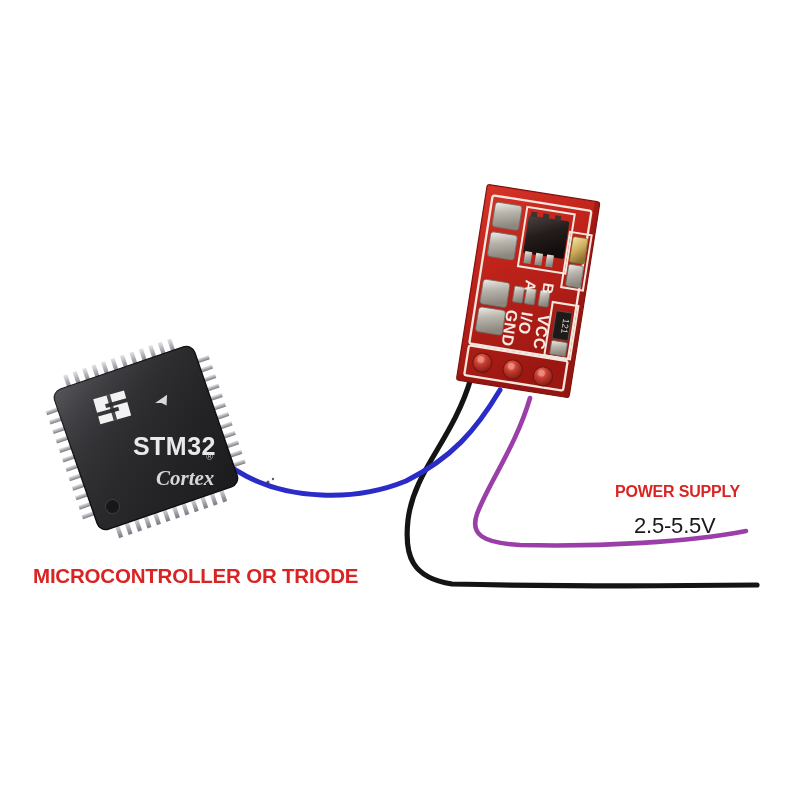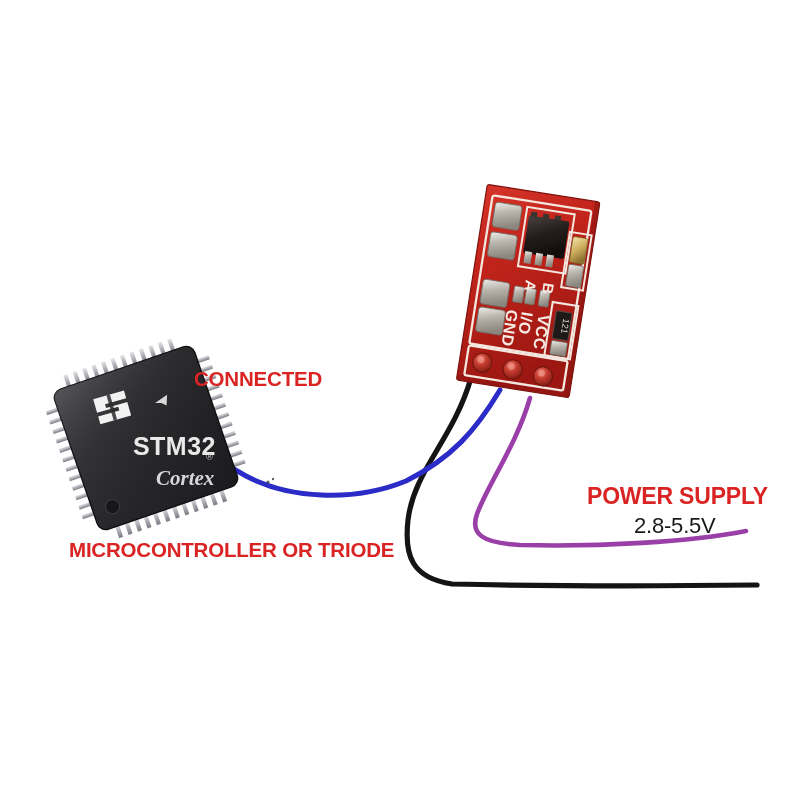--- a/index.html
+++ b/index.html
@@ -269,7 +269,6 @@
   </svg>
 
   <div class="label label-red" id="label-connected-io">
-    <div>CONNECTED</div>
   </div>
 
   <div class="label label-red" id="label-mcu-triode">MICROCONTROLLER OR TRIODE</div>

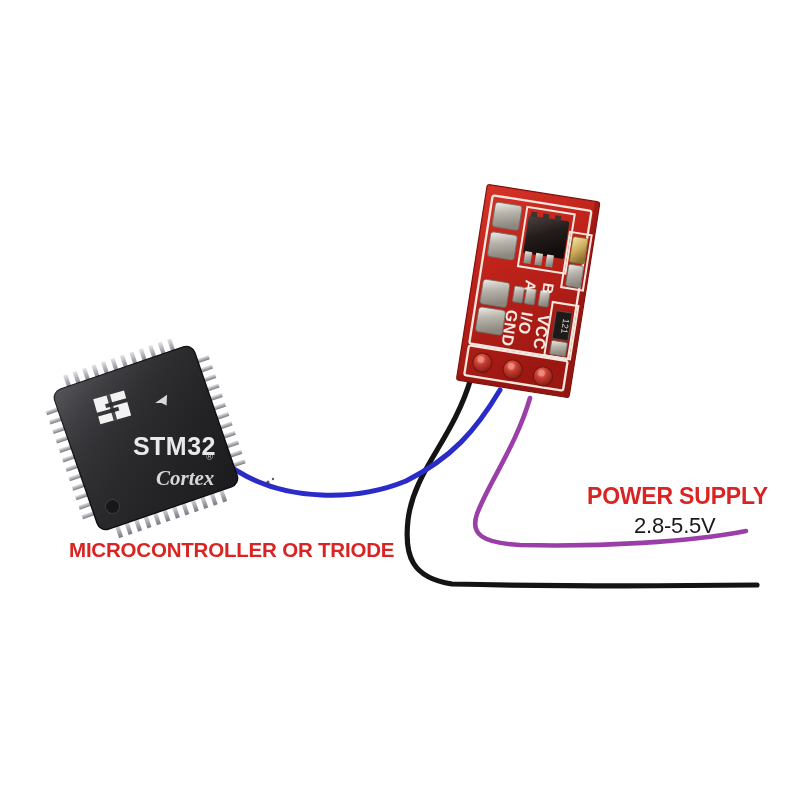--- a/index.html
+++ b/index.html
@@ -50,9 +50,9 @@
     margin-left: 36px;
   }
   #label-power-supply {
-    left: 587px;
+    left: 615px;
     top: 483px;
-    font-size: 23px;
+    font-size: 16px;
   }
   #label-voltage {
     left: 634px;

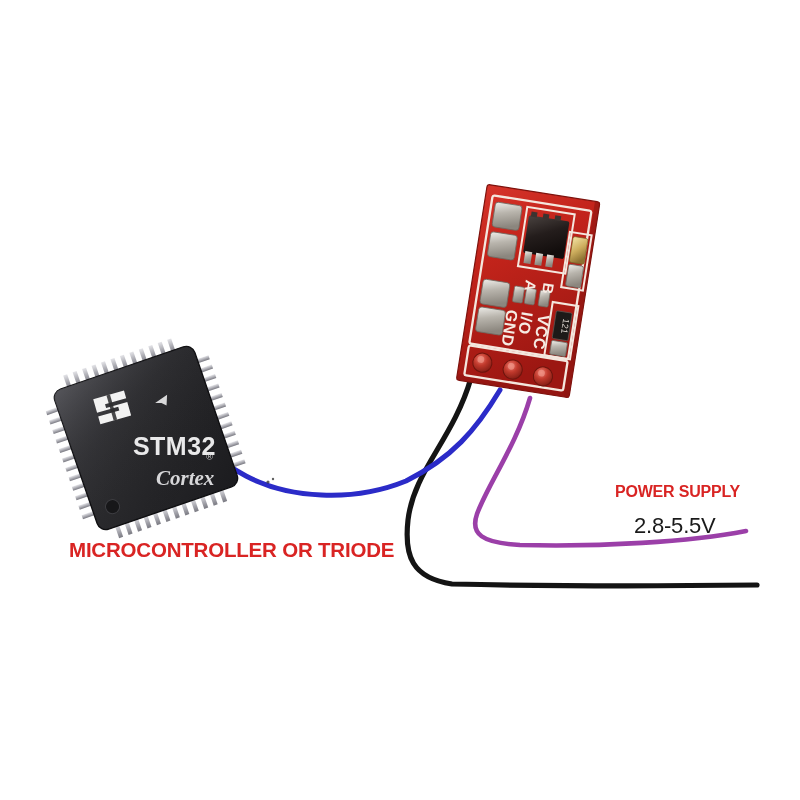--- a/index.html
+++ b/index.html
@@ -275,7 +275,7 @@
 
   <div class="label label-red" id="label-power-supply">POWER SUPPLY</div>
 
-  <div class="label label-black" id="label-voltage">2.8-5.5V</div>
+  <div class="label label-black" id="label-voltage">2.5-5.5V</div>
 
 </div>
 

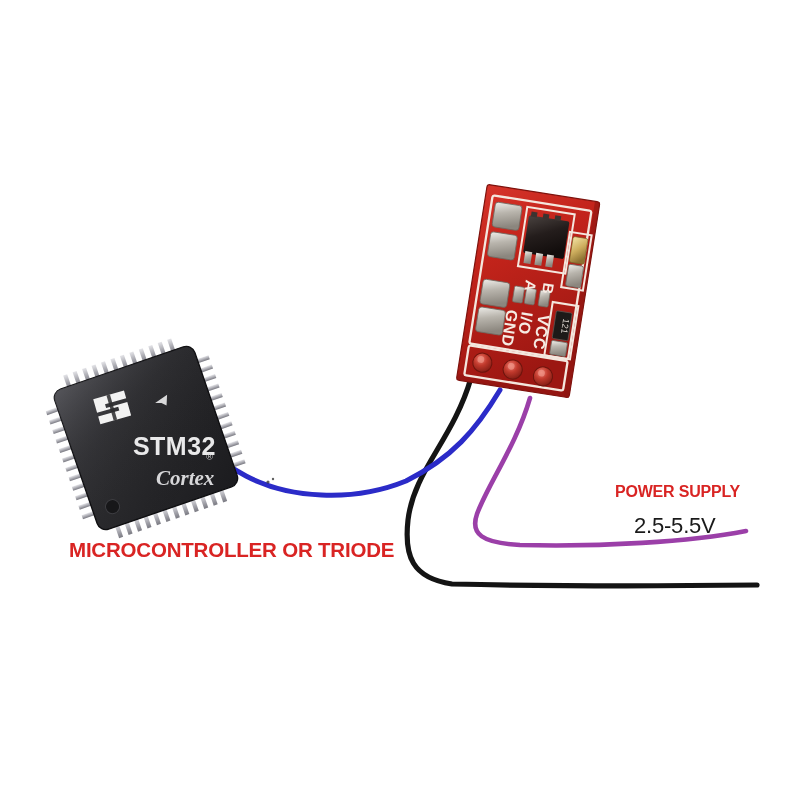--- a/index.html
+++ b/index.html
@@ -45,9 +45,8 @@
   }
   #label-mcu-triode {
     left: 33px;
-    top: 538px;
+    top: 564px;
     font-size: 20.5px;
-    margin-left: 36px;
   }
   #label-power-supply {
     left: 615px;

